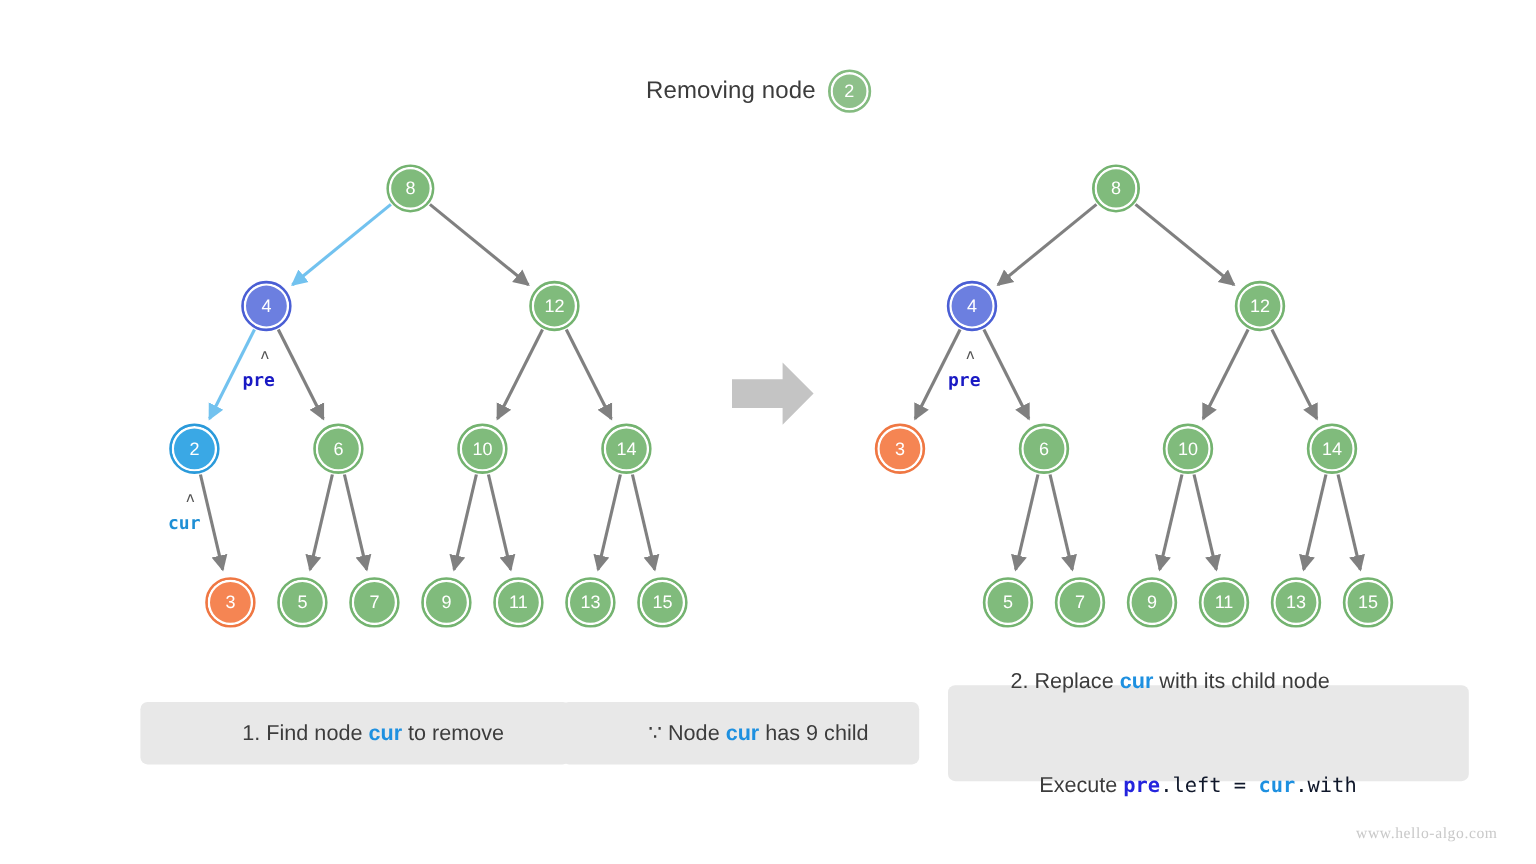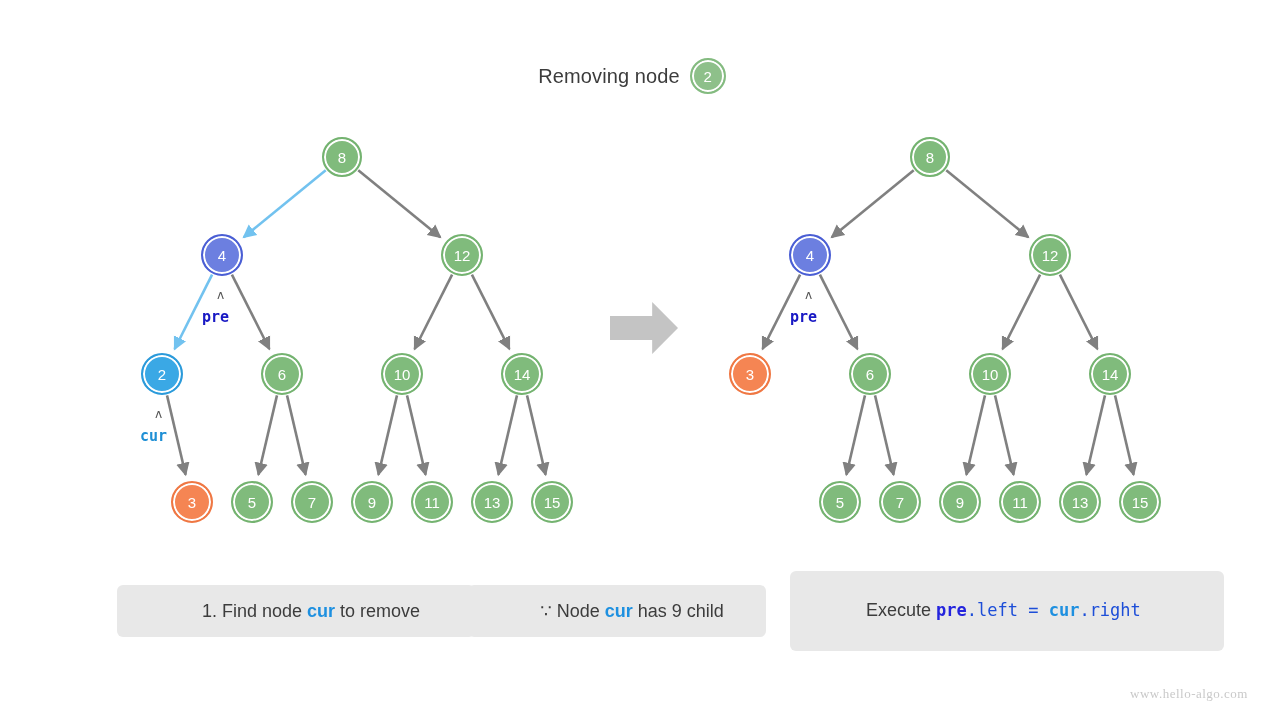--- a/index.html
+++ b/index.html
@@ -239,6 +239,9 @@
   </div>
 
   <div class="caption" style="left:790px; top:571px; width:434px; height:80px; align-items:flex-start; padding-left:22px; line-height:1.62;">
+    <span class="line">
+      <span>2. </span><span>Replace </span><span class="kw-cur">cur</span><span> with its child node</span>
+    </span>
     <span class="line" style="padding-left:24px;">
       <span>Execute </span><span class="mono-kw-pre">pre</span><span class="mono-dim">.left = </span><span class="mono-kw-cur">cur</span><span class="mono-dim">.right</span>
     </span>

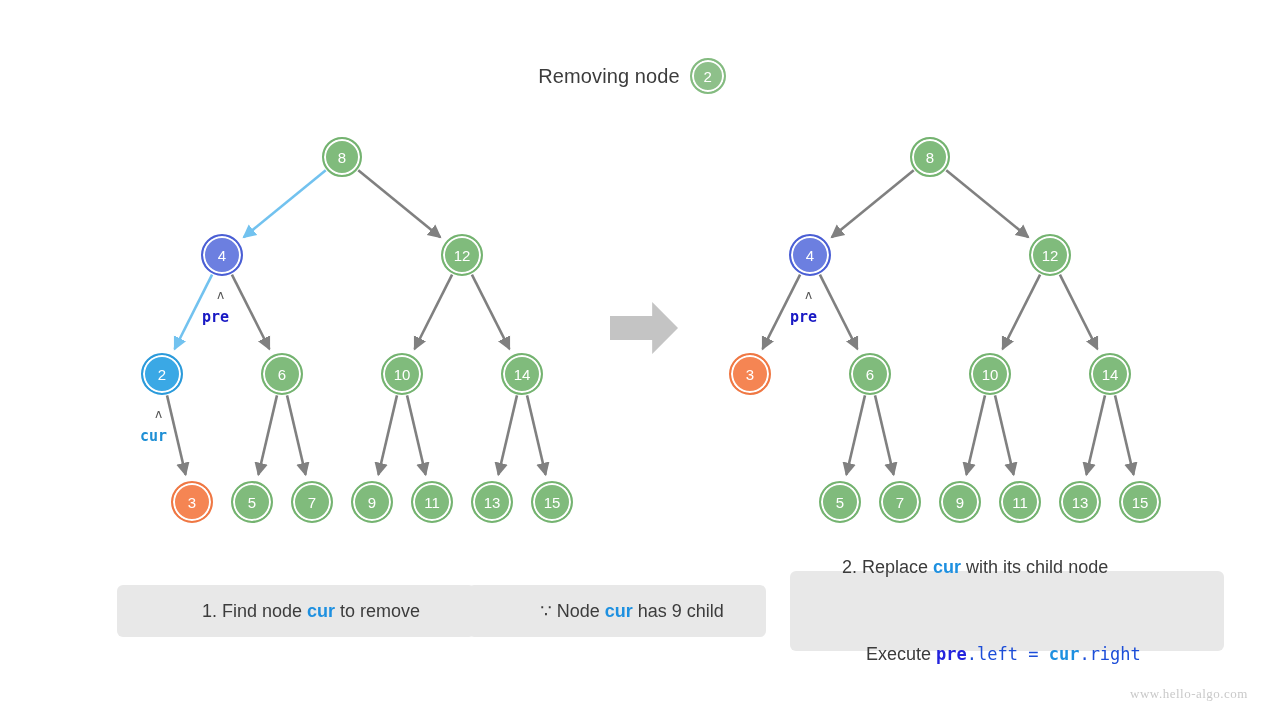--- a/index.html
+++ b/index.html
@@ -111,7 +111,7 @@
   .kw-cur  { color: #1e90e0; font-weight: bold; }
   .mono-dim {
     font-family: "DejaVu Sans Mono", "Liberation Mono", monospace;
-    color: #1d4ed8;
+    color: #0f172a;
     font-size: 17px;
   }
   .mono-kw-pre {

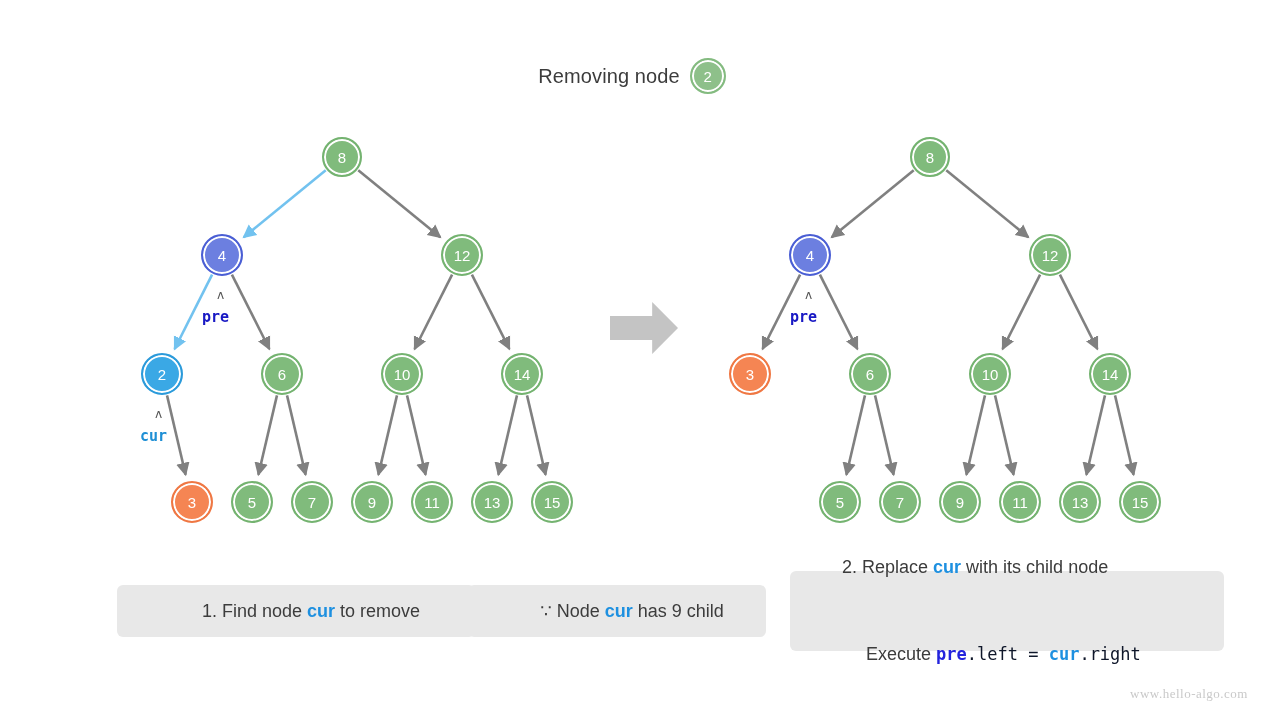--- a/index.html
+++ b/index.html
@@ -243,7 +243,7 @@
       <span>2. </span><span>Replace </span><span class="kw-cur">cur</span><span> with its child node</span>
     </span>
     <span class="line" style="padding-left:24px;">
-      <span>Execute </span><span class="mono-kw-pre">pre</span><span class="mono-dim">.left = </span><span class="mono-kw-cur">cur</span><span class="mono-dim">.right</span>
+      <span>Execute </span><span class="mono-kw-pre">pre</span><span class="mono-dim">.left = </span><span class="mono-kw-cur">cur</span><span class="mono-dim">.with</span>
     </span>
   </div>
 

